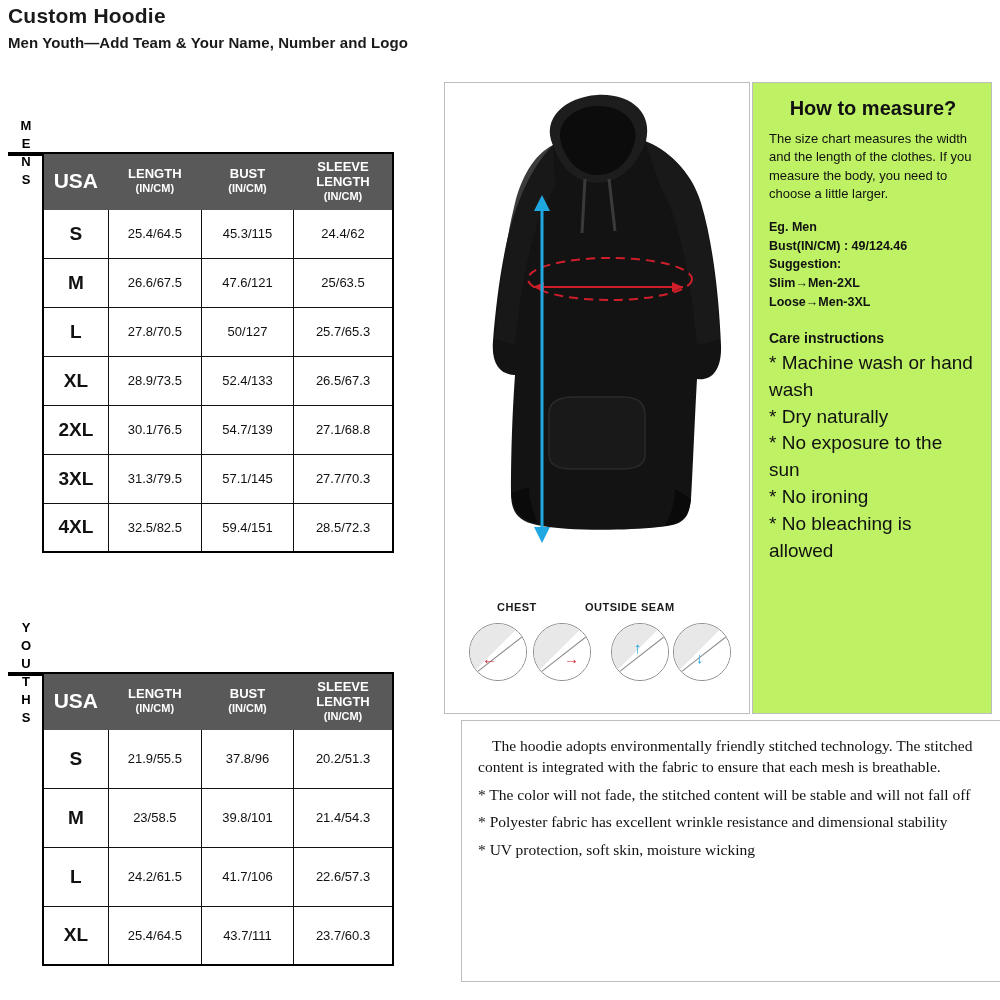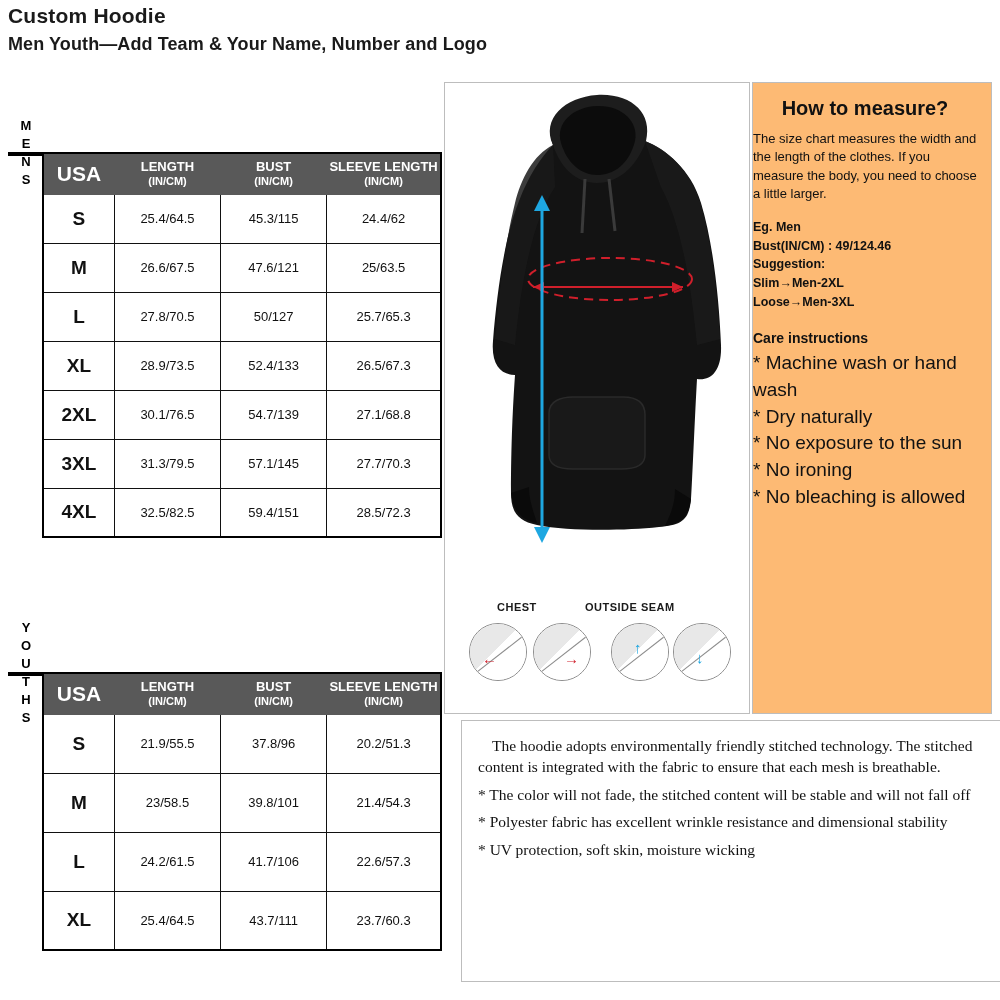--- a/index.html
+++ b/index.html
@@ -24,7 +24,7 @@
   }
   .header h2 {
     margin: 6px 0 0 0;
-    font-size: 18px;
+    font-size: 15px;
     font-weight: bold;
     color: #1a1a1a;
     letter-spacing: 0.1px;

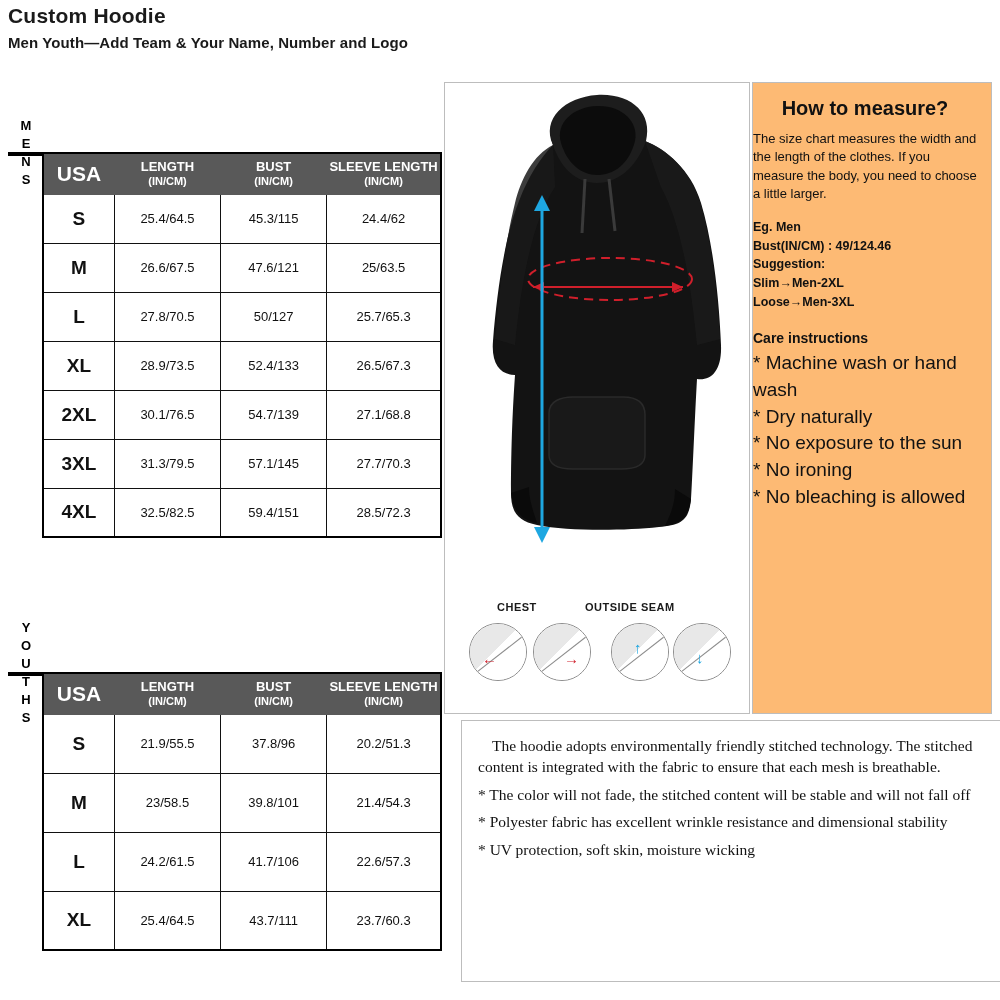--- a/index.html
+++ b/index.html
@@ -141,8 +141,8 @@
     left: 752px; top: 82px;
     width: 240px; height: 632px;
     border: 1px solid #bdbdbd;
-    background: #fdba74;
-    padding: 14px 14px 10px 0;
+    background: #bef264;
+    padding: 14px 14px 10px 16px;
   }
   .info-panel h3 {
     margin: 0 0 10px 0;

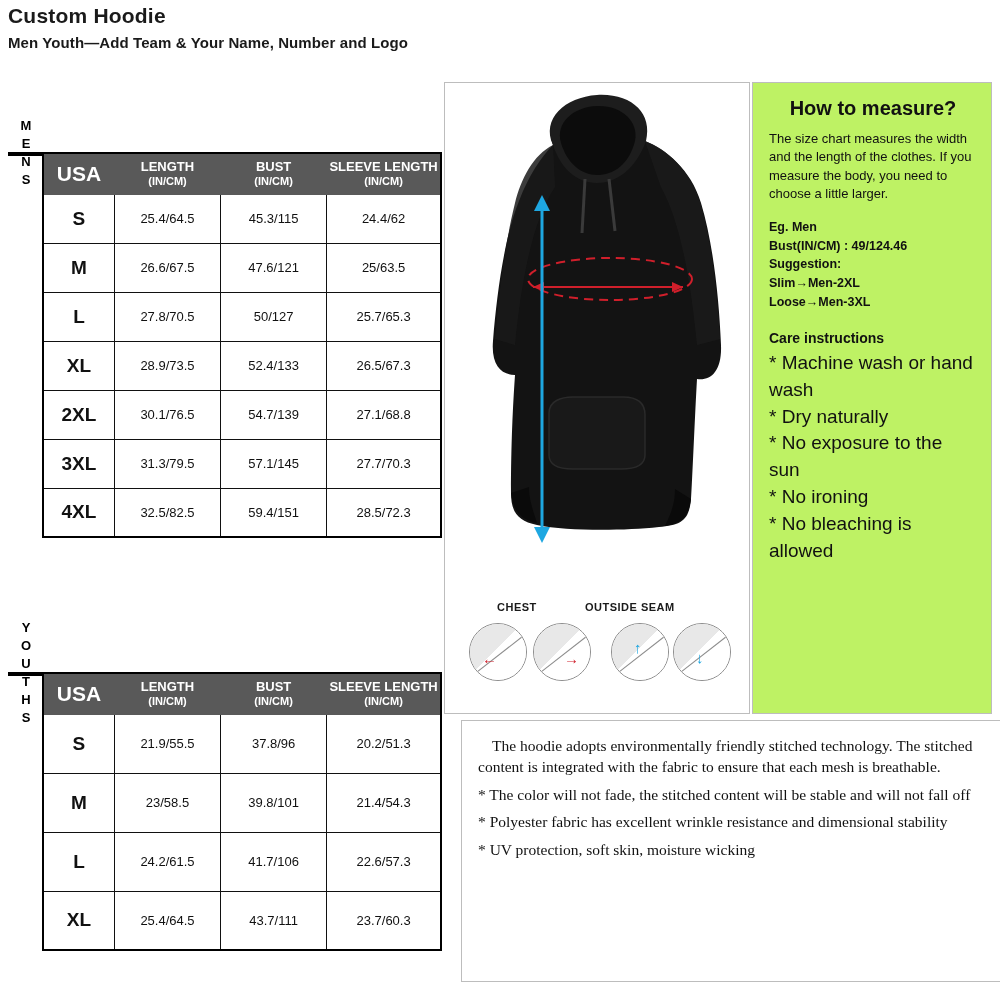--- a/index.html
+++ b/index.html
@@ -57,7 +57,7 @@
   table.size {
     position: absolute;
     left: 34px; top: 0;
-    width: 400px;
+    width: 352px;
     border-collapse: collapse;
     background: #fff;
     border: 2px solid #000;

